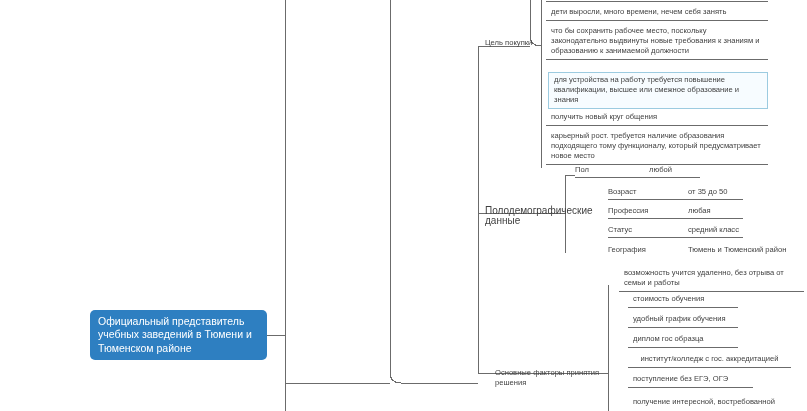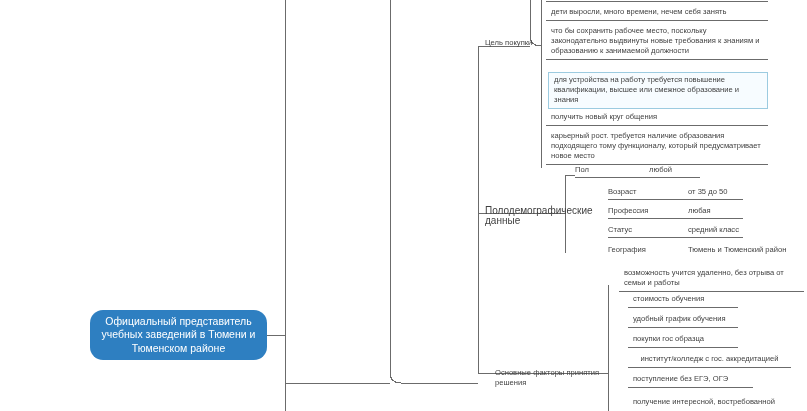--- a/index.html
+++ b/index.html
@@ -17,10 +17,10 @@
   .root-node{
     position:absolute;
     left:90px;top:310px;width:177px;height:50px;
-    background:#2e7fc1;border-radius:13px;
+    background:#2e7fc1;border-radius:5px;
     color:#ffffff;font-size:10.5px;line-height:13.5px;
     display:flex;align-items:center;justify-content:center;
-    text-align:center;padding:0 8px;box-sizing:border-box;
+    text-align:left;padding:0 8px;box-sizing:border-box;
     font-weight:400;
   }
 

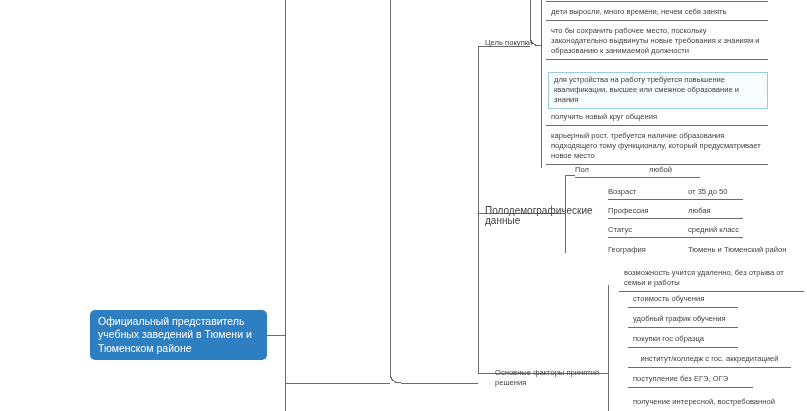--- a/index.html
+++ b/index.html
@@ -169,7 +169,7 @@
   </div>
 
   <div class="node leafline" style="left:628px;top:332px;width:110px;text-align:left;">
-    <span>покупки гос образца</span>
+    <span>диплом гос образца</span>
   </div>
 
   <div class="node leafline" style="left:628px;top:352px;width:163px;text-align:center;">

